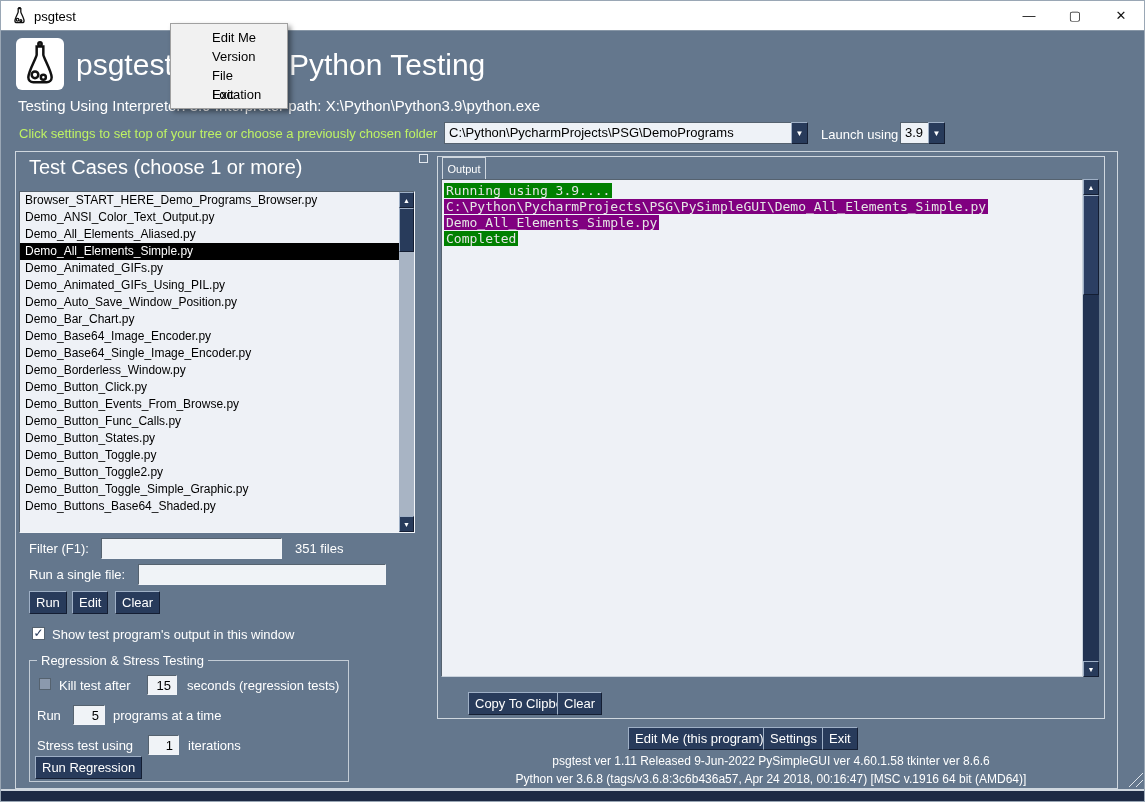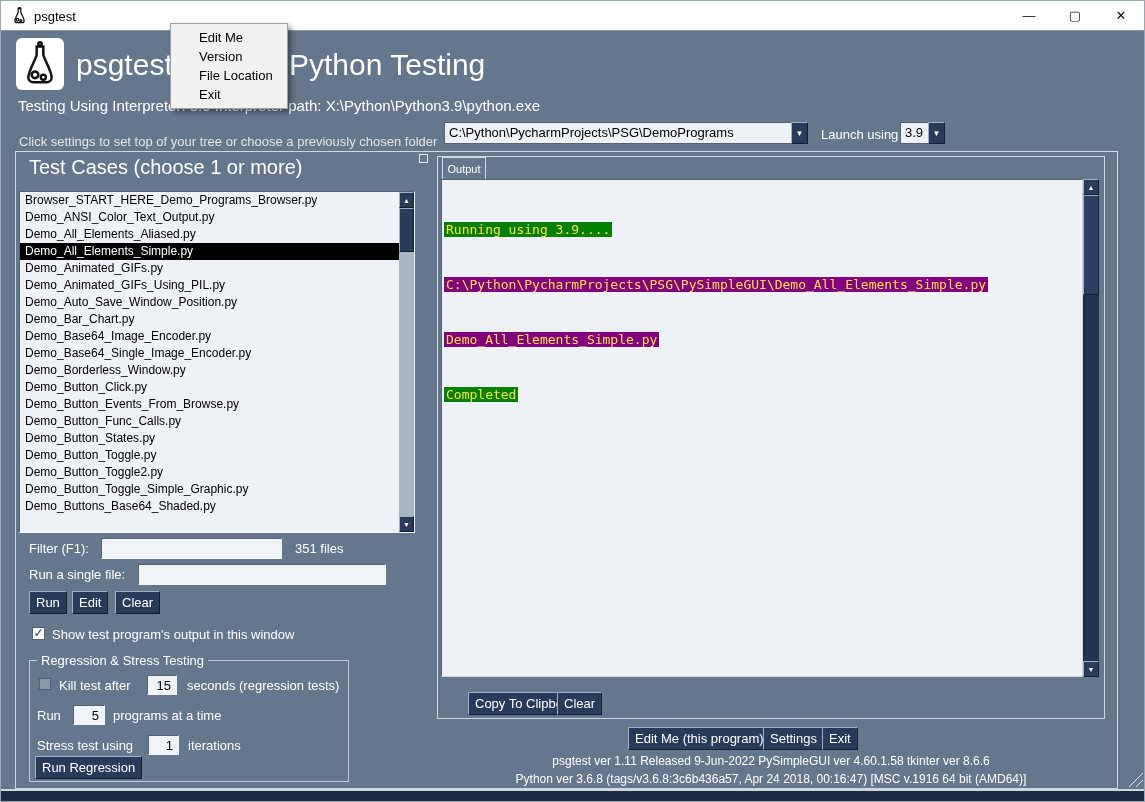--- a/index.html
+++ b/index.html
@@ -32,7 +32,7 @@
   .label-white { position:absolute; font-size:13px; color:#fff; white-space:nowrap; }
   
   .menu { position:absolute; left:169px; top:22px; width:118px; background:#f1f1f1;
-    border:1px solid #a0a0a0; box-shadow:3px 3px 5px rgba(0,0,0,0.4); padding:4px 4px; z-index:50; }
+    border:1px solid #a0a0a0; box-shadow:3px 3px 5px rgba(0,0,0,0.4); padding:4px 17px; z-index:50; }
   .menu-item { height:19px; line-height:19px; padding-left:24px; font-size:13px; color:#000; cursor:default; }
   
   .pane-border { position:absolute; left:14px; top:150px; width:1103px; height:638px;

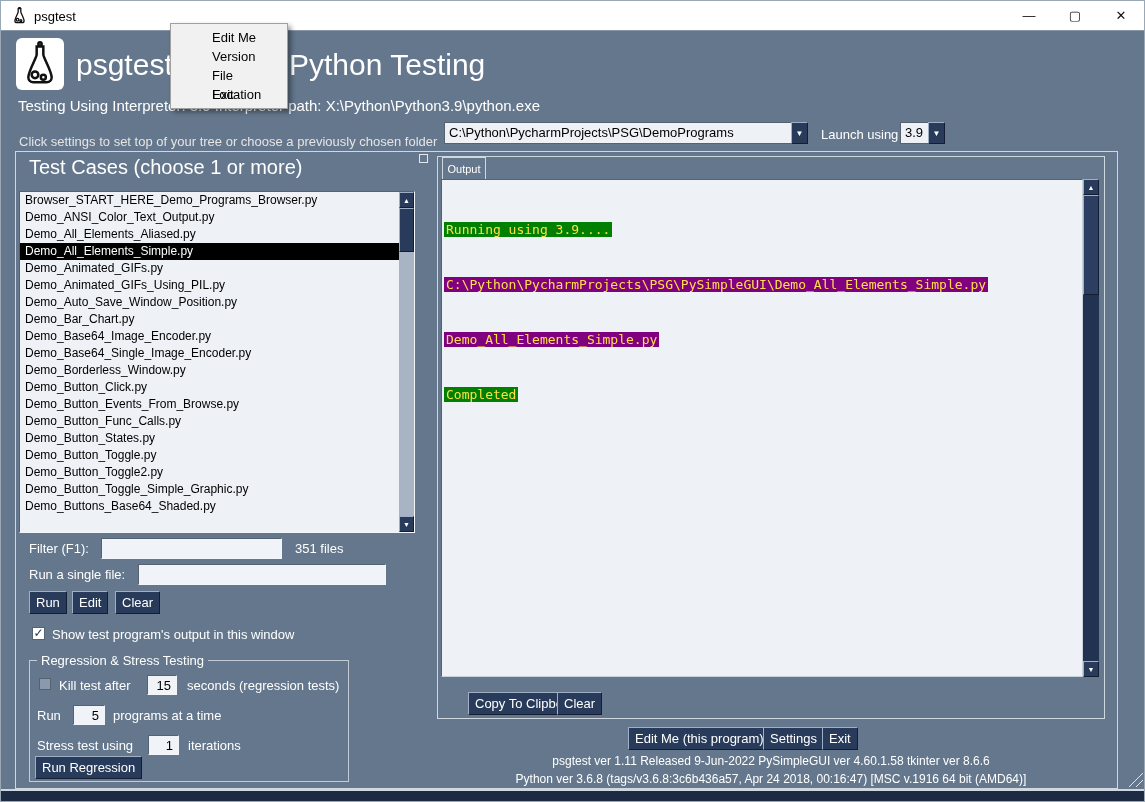--- a/index.html
+++ b/index.html
@@ -22,7 +22,7 @@
     background:#fff; border-radius:6px; display:flex; align-items:center; justify-content:center; }
   .big-title { position:absolute; top:47px; font-size:30px; color:#fff; white-space:nowrap; }
   .subtitle { position:absolute; left:17px; top:96px; font-size:15px; color:#fff; white-space:nowrap; }
-  .settings-hint { position:absolute; left:18px; top:133px; font-size:13px; color:#e5e5e5; }
+  .settings-hint { position:absolute; left:18px; top:125px; font-size:13px; color:#bef264; }
   .combo { position:absolute; height:22px; display:flex;justify-content:flex-end; }
   .combo .combo-text { background:#eef2f7; color:#000; font-size:13px; line-height:20px;
     padding:0 4px; border:1px solid #55626f; border-right:none; overflow:hidden; white-space:nowrap; }

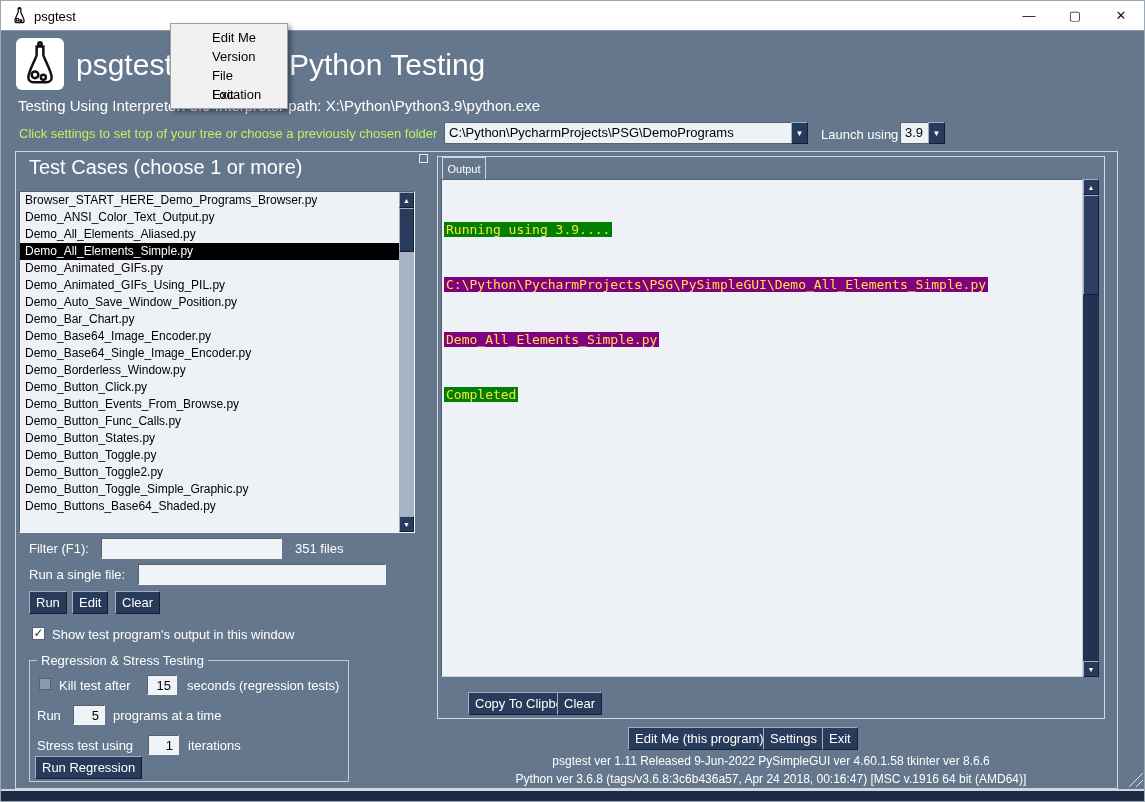--- a/index.html
+++ b/index.html
@@ -80,7 +80,7 @@
     background:#eef1f6; border:1px solid; border-color:#55626f #c9d2dc #c9d2dc #55626f;
     padding:3px 2px; overflow:hidden; }
   .out-line { height:16px; line-height:16px; font-family:"DejaVu Sans Mono","Liberation Mono",monospace;
-    font-size:13px; color:#fde047; white-space:pre;margin-top:39px; }
+    font-size:13px; color:#e5e5e5; white-space:pre; }
   .out-line span { padding:0 2px; }
   .out-green span { background:#008000; }
   .out-purple span { background:#800080; }

